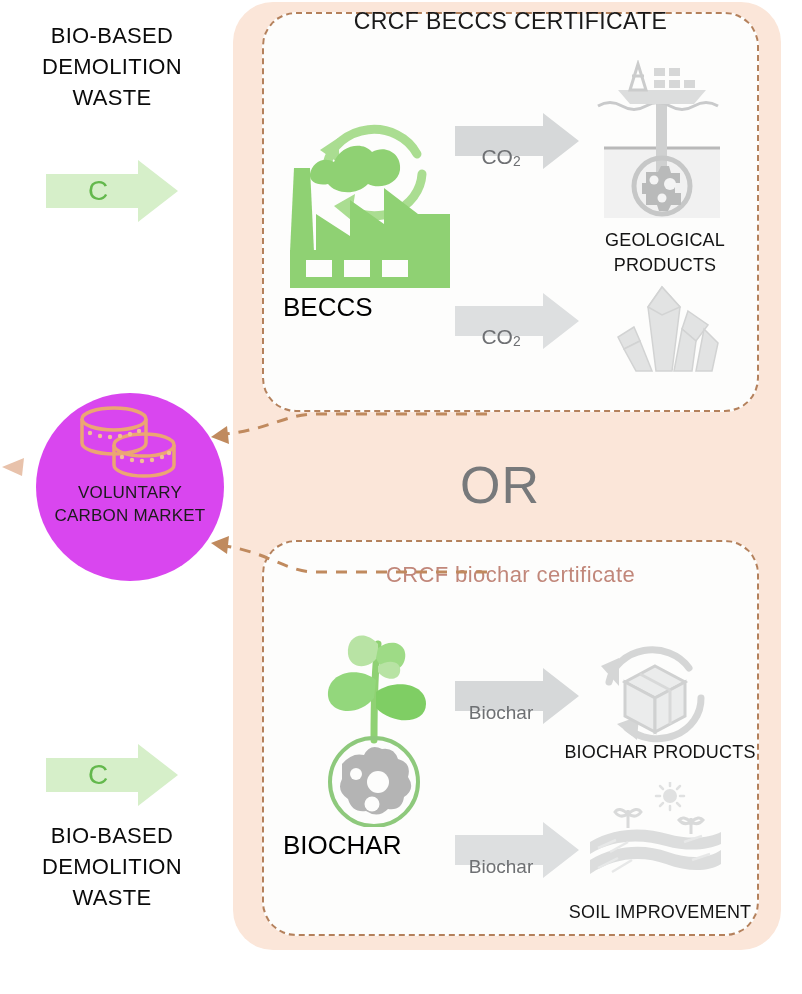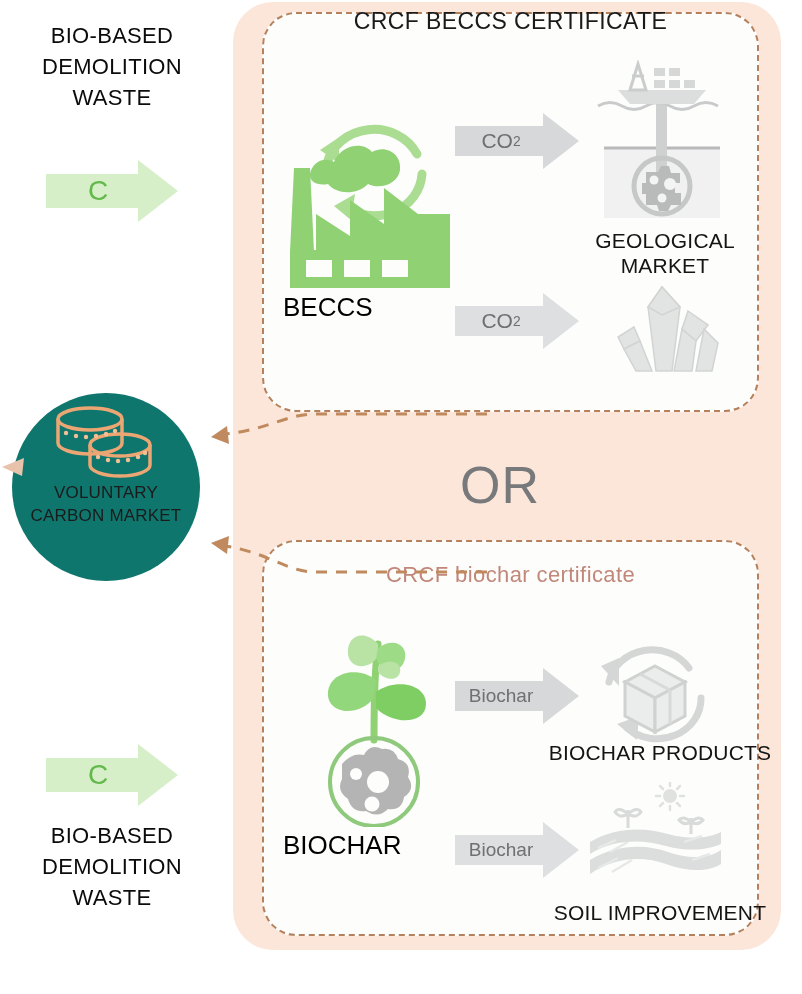--- a/index.html
+++ b/index.html
@@ -161,7 +161,7 @@
     left: 0; top: 0;
     height: 56px;
     display: flex;
-    align-items: center;
+    align-items: flex-end;
     justify-content: center;
     font-size: 21px;
     color: #6e7073;

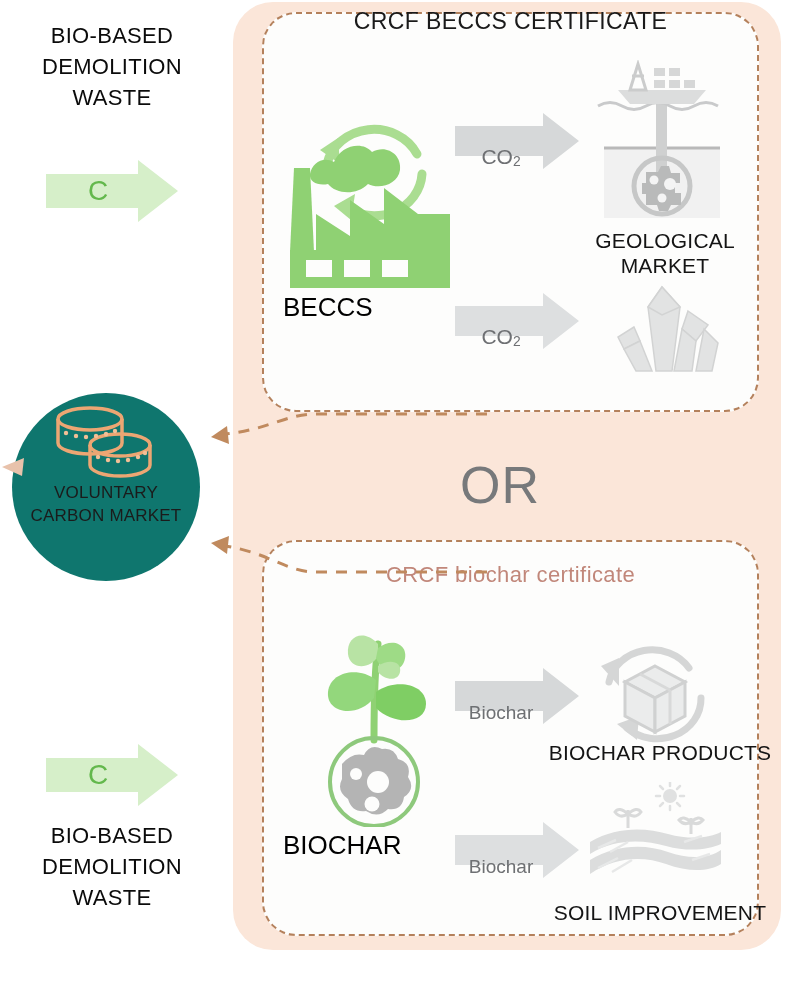--- a/index.html
+++ b/index.html
@@ -179,7 +179,7 @@
   
   .sink-label {
     text-align: center;
-    font-size: 21px;
+    font-size: 18px;
     line-height: 25px;
     color: #141414;
     letter-spacing: 0.2px;

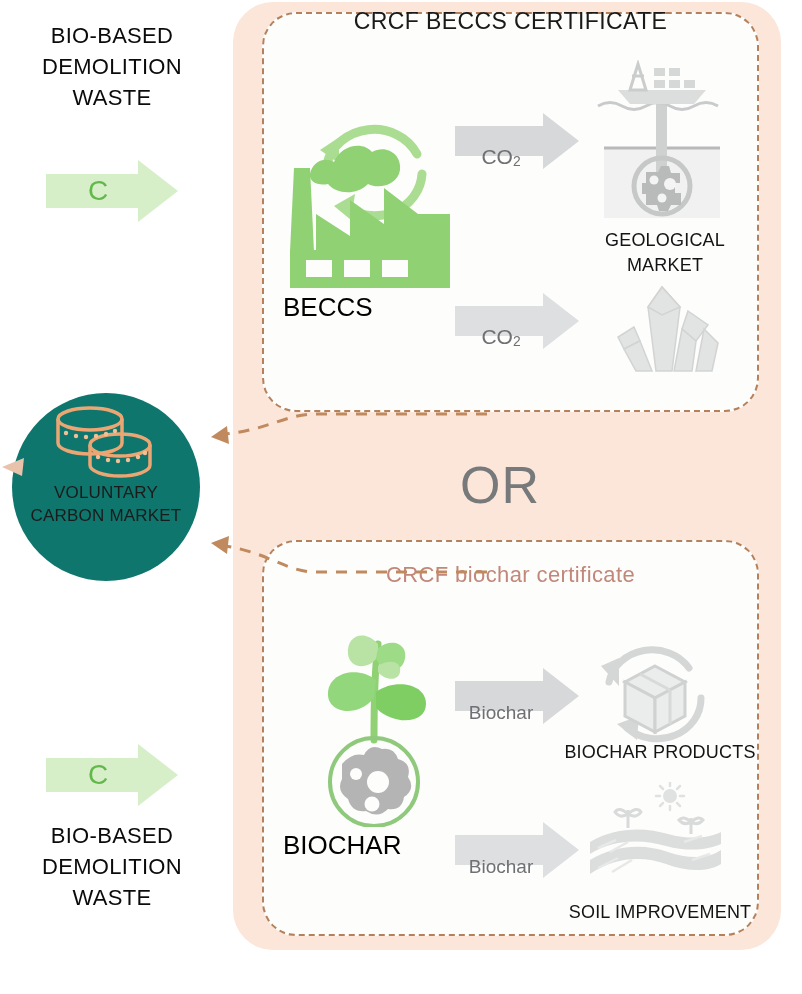--- a/index.html
+++ b/index.html
@@ -283,7 +283,7 @@
   </div>
   <div class="abs sink-label geo">
     <div>GEOLOGICAL</div>
-    <div>MARKET</div>
+    <div>PRODUCTS</div>
   </div>
 
   <div class="abs out-arrow co2-2">

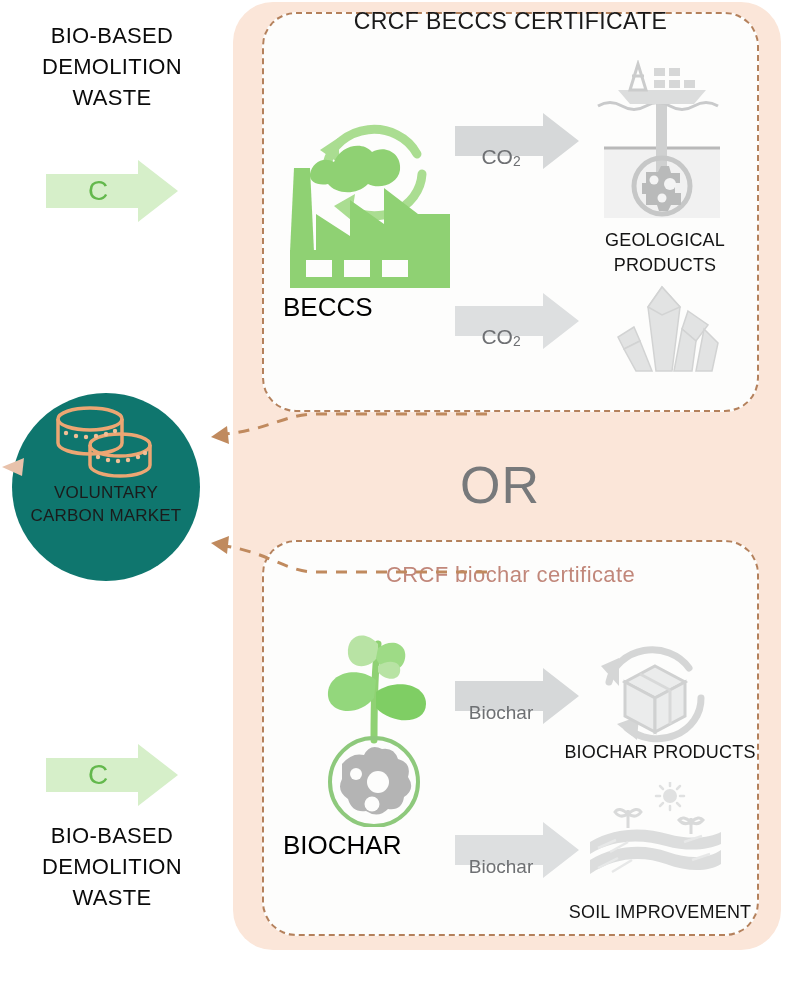--- a/index.html
+++ b/index.html
@@ -128,12 +128,12 @@
 
   
   .vcm-circle {
-    left: 12px;
+    left: 36px;
     top: 393px;
     width: 188px;
     height: 188px;
     border-radius: 50%;
-    background: #0f766e;
+    background: #d946ef;
   }
   .vcm-text {
     position: absolute;

